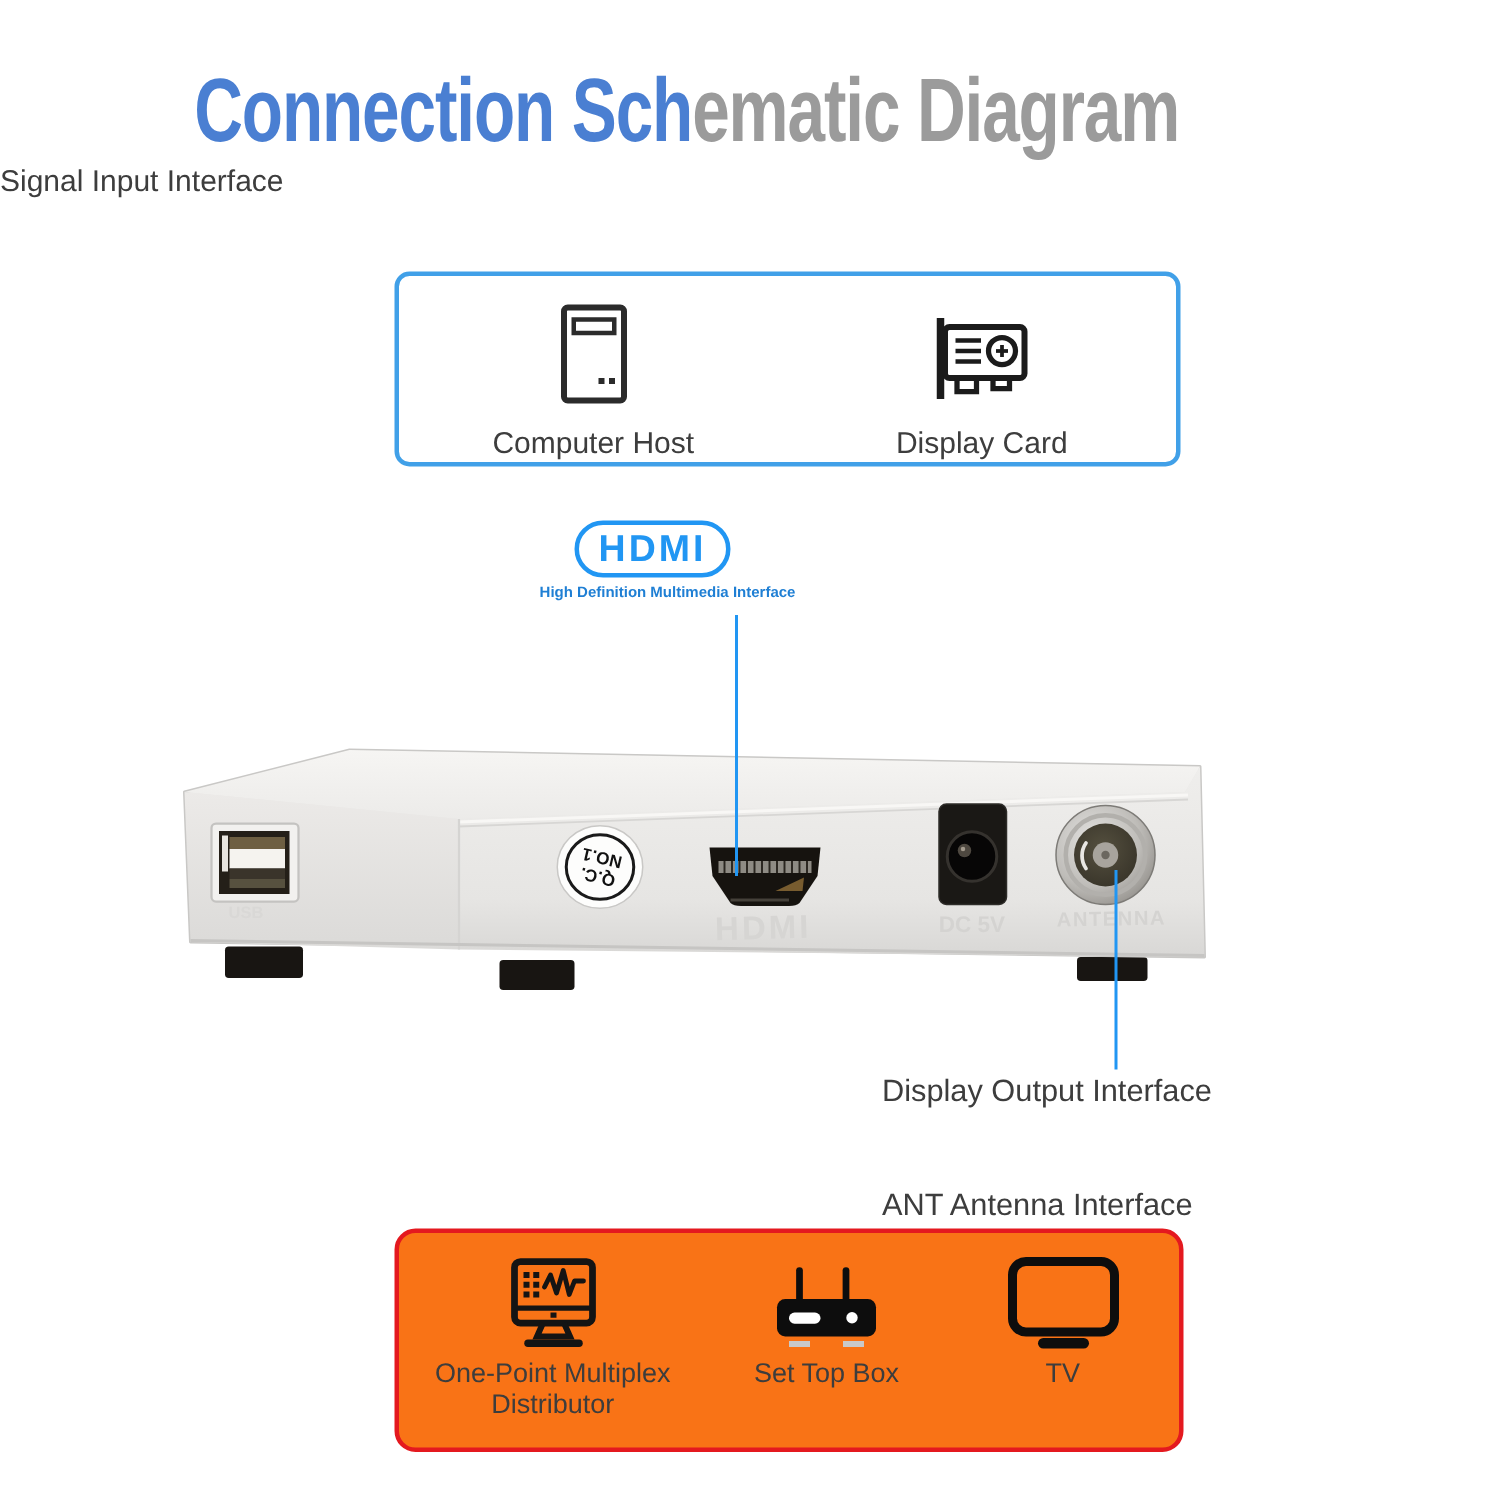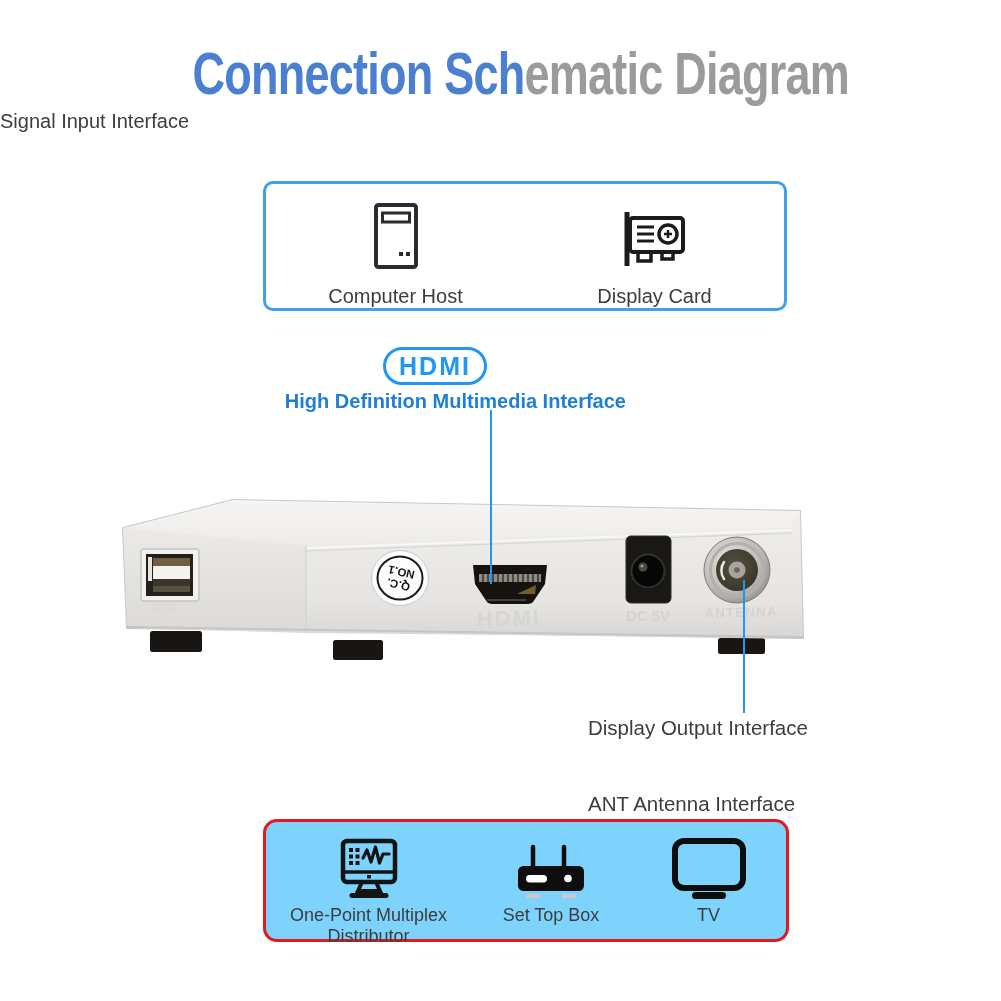--- a/index.html
+++ b/index.html
@@ -12,7 +12,7 @@
   body{width:1001px;height:1001px;font-family:"Liberation Sans",sans-serif;color:var(--text-dark);}
   .page{position:relative;width:1001px;height:1001px;background:#fff;overflow:hidden;}
 
-  .title{position:absolute;top:44px;left:0;width:100%;text-align:center;white-space:nowrap;}
+  .title{position:absolute;top:44px;left:0;width:100%;white-space:nowrap;}
   .title-inner{display:inline-block;position:relative;left:20px;transform:scaleX(0.75);transform-origin:50% 50%;
     font-size:60px;font-weight:800;letter-spacing:-1px;line-height:1;}
   .title-part1{color:var(--title-blue);}

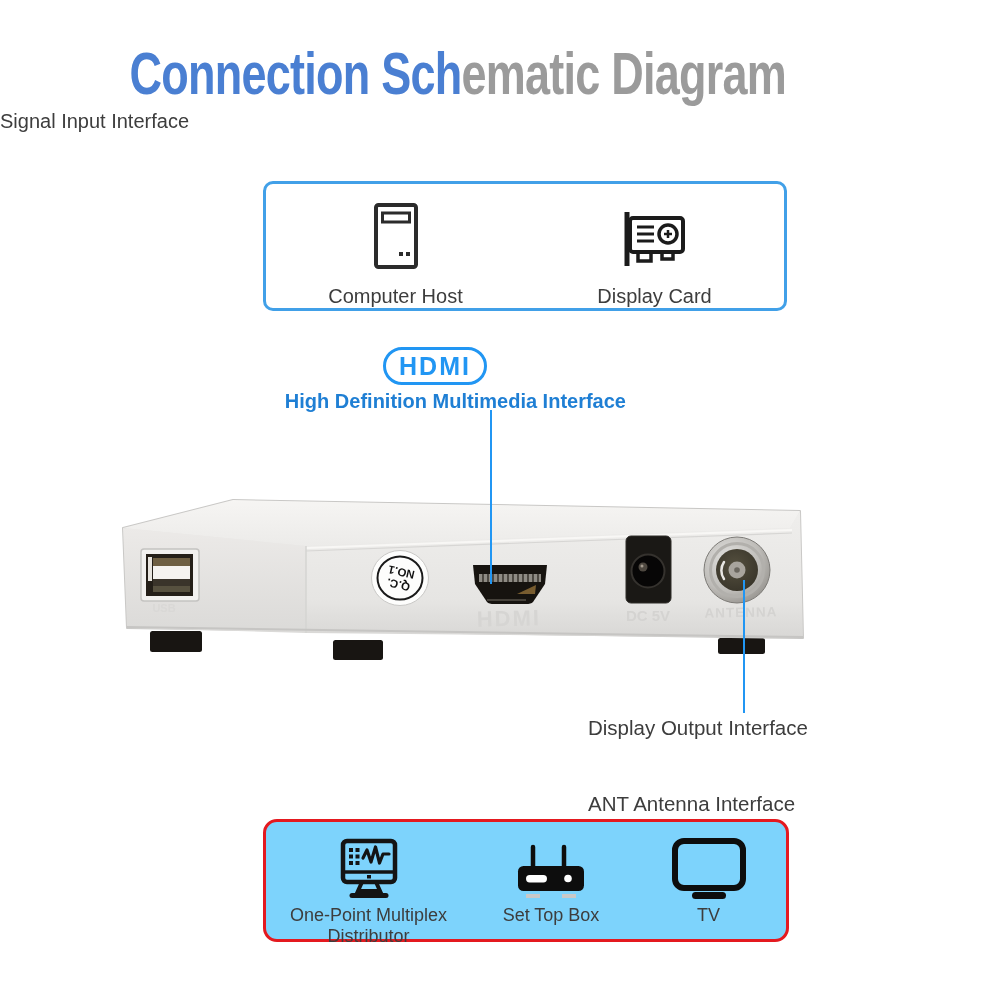--- a/index.html
+++ b/index.html
@@ -29,8 +29,8 @@
   .hdmi-pill{position:absolute;left:383px;top:347px;width:104px;height:38px;border:3.5px solid var(--accent-blue);
     border-radius:22px;display:flex;align-items:center;justify-content:center;
     font-size:25px;font-weight:700;letter-spacing:2px;color:var(--accent-blue);background:#fff;}
-  .hdmi-caption{position:absolute;top:390px;left:264px;width:362px;text-align:right;
-    font-size:20px;font-weight:700;color:var(--caption-blue);}
+  .hdmi-caption{position:absolute;top:390px;left:264px;width:362px;text-align:center;
+    font-size:10px;font-weight:700;color:var(--caption-blue);}
 
   .vline{position:absolute;width:2px;background:var(--accent-blue);z-index:3;}
   .vline1{left:490px;top:410px;height:174px;}

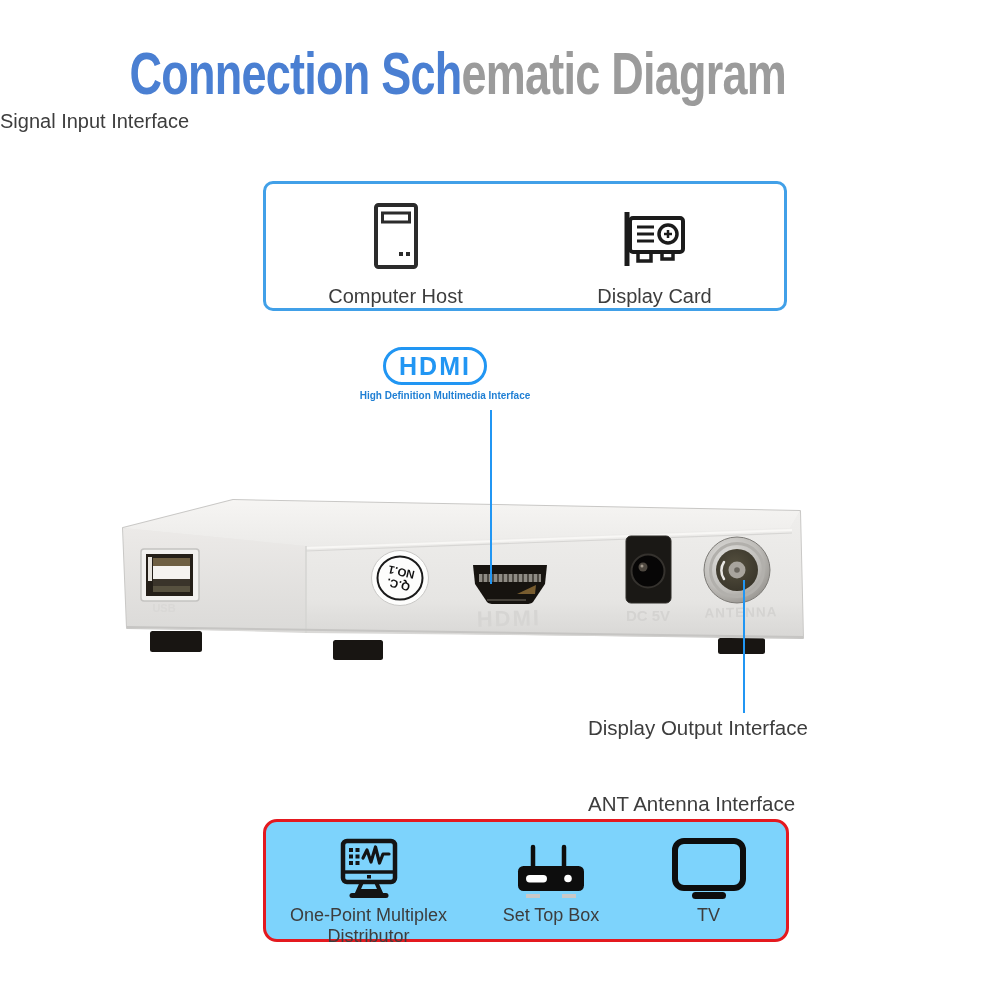--- a/index.html
+++ b/index.html
@@ -43,8 +43,8 @@
   .out-label-1{top:716px;}
   .out-label-2{top:792px;}
 
-  .output-box{position:absolute;left:263px;top:819px;width:526px;height:123px;border:3px solid var(--output-box-border);
-    border-radius:14px;display:grid;grid-template-columns:205px 160px 1fr;padding-top:12px;background:#7dd3fc;}
+  .output-box{position:absolute;left:263px;top:819px;width:526px;height:149px;border:3px solid var(--output-box-border);
+    border-radius:14px;display:grid;grid-template-columns:205px 160px 1fr;padding-top:12px;background:#f97316;}
   .output-item{display:flex;flex-direction:column;align-items:center;}
   .output-item .icon-slot{height:66px;}
   .output-label{margin-top:5px;font-size:18px;color:var(--text-dark);text-align:center;max-width:180px;line-height:1.18;}

